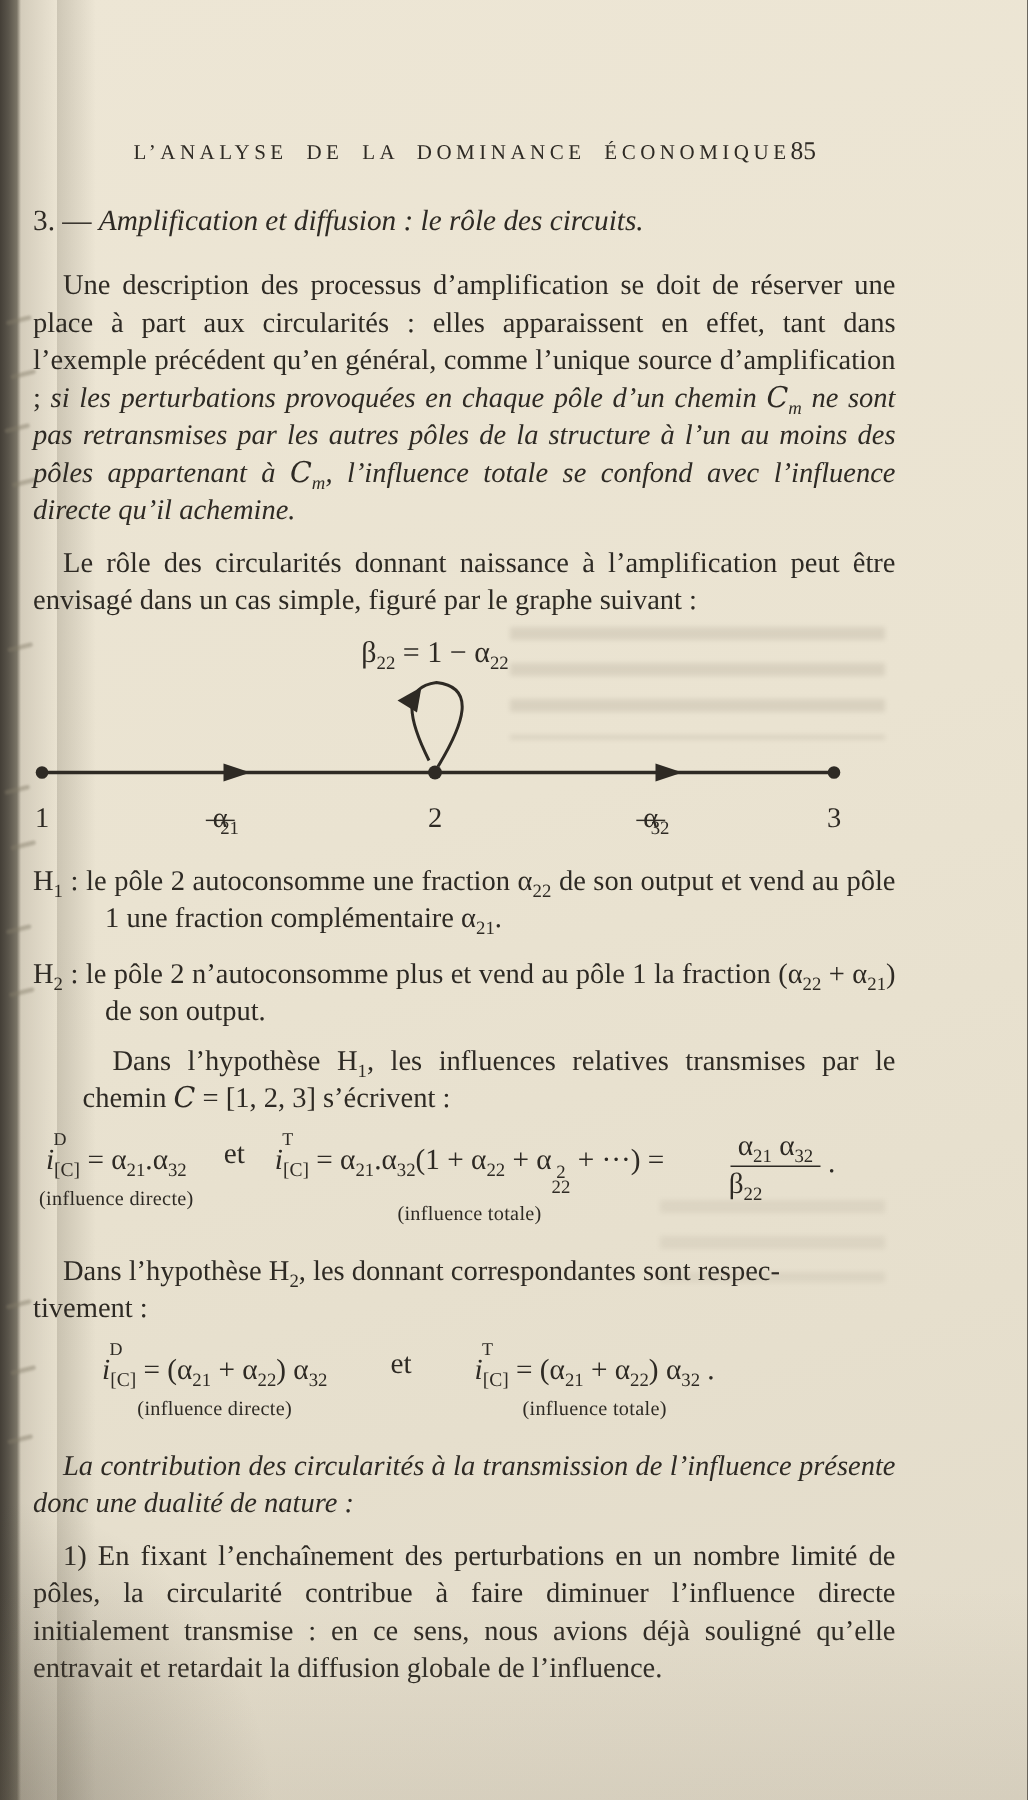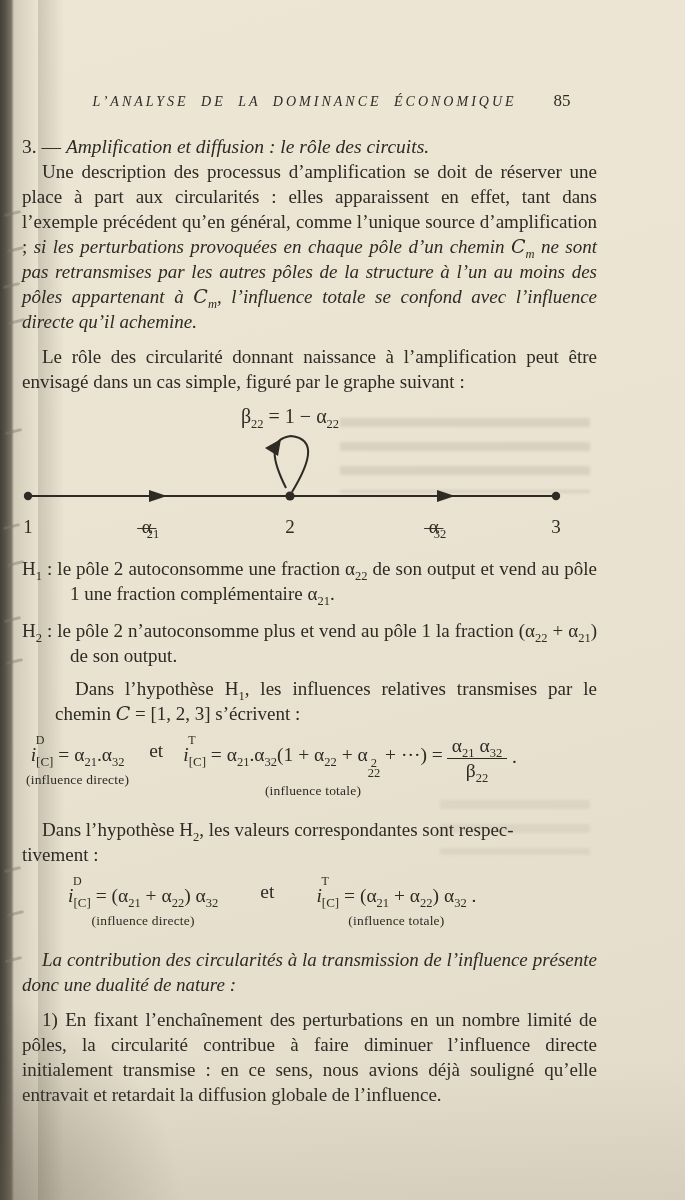--- a/index.html
+++ b/index.html
@@ -26,7 +26,7 @@
   .content{position:absolute;left:22px;top:0;width:575px;color:#2e2a24;
     font-size:19px;line-height:25px;}
   .running-head{display:flex;align-items:baseline;padding-top:88px;margin-bottom:20px;}
-  .rh-title{flex:1;text-align:center;font-size:14px;letter-spacing:3px;word-spacing:6px;padding-left:60px;font-style:italic;}
+  .rh-title{flex:1;text-align:right;font-size:14px;letter-spacing:3px;word-spacing:6px;padding-left:60px;}
   .rh-page{width:70px;text-align:center;font-size:17px;}
   .section-heading{margin:0 0 0;font-size:19.5px;}
   .section-heading em{font-style:italic;}

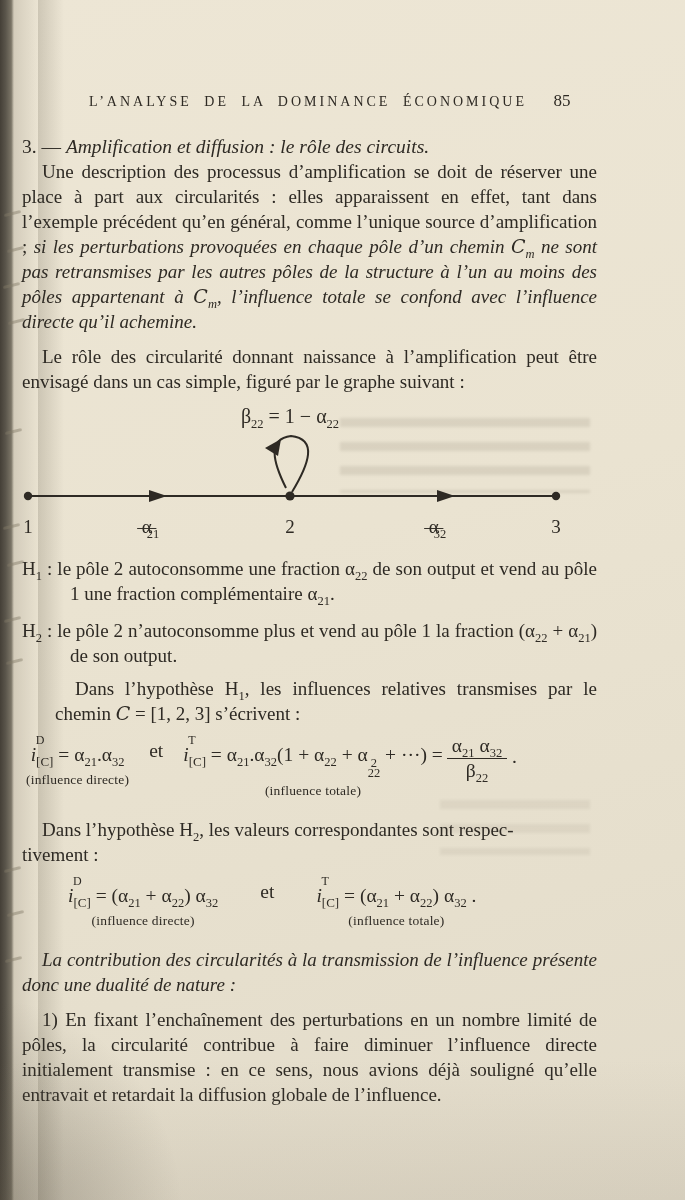--- a/index.html
+++ b/index.html
@@ -27,7 +27,7 @@
     font-size:19px;line-height:25px;}
   .running-head{display:flex;align-items:baseline;padding-top:88px;margin-bottom:20px;}
   .rh-title{flex:1;text-align:right;font-size:14px;letter-spacing:3px;word-spacing:6px;padding-left:60px;}
-  .rh-page{width:70px;text-align:center;font-size:17px;}
+  .rh-page{width:70px;text-align:left;font-size:17px;}
   .section-heading{margin:0 0 0;font-size:19.5px;}
   .section-heading em{font-style:italic;}
   p.body{margin:0 0 10px;text-align:justify;text-indent:20px;}

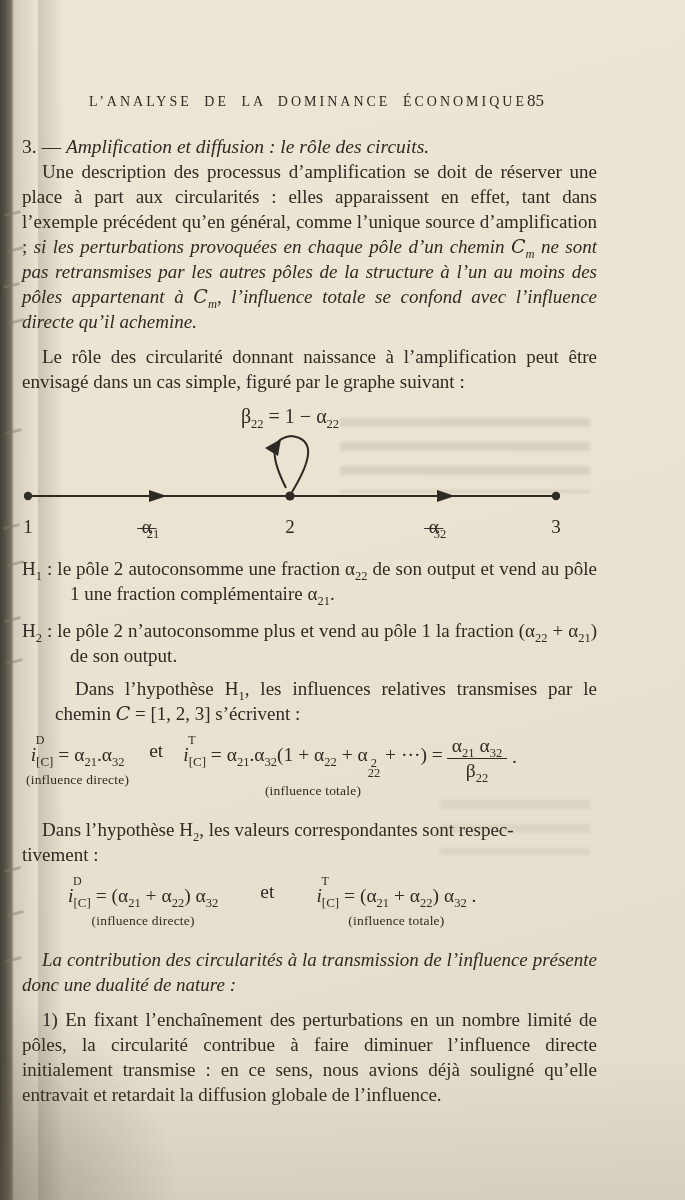--- a/index.html
+++ b/index.html
@@ -28,7 +28,7 @@
   .running-head{display:flex;align-items:baseline;padding-top:88px;margin-bottom:20px;}
   .rh-title{flex:1;text-align:right;font-size:14px;letter-spacing:3px;word-spacing:6px;padding-left:60px;}
   .rh-page{width:70px;text-align:left;font-size:17px;}
-  .section-heading{margin:0 0 0;font-size:19.5px;}
+  .section-heading{margin:0 0 18px;font-size:19.5px;}
   .section-heading em{font-style:italic;}
   p.body{margin:0 0 10px;text-align:justify;text-indent:20px;}
   .it{font-style:italic;}

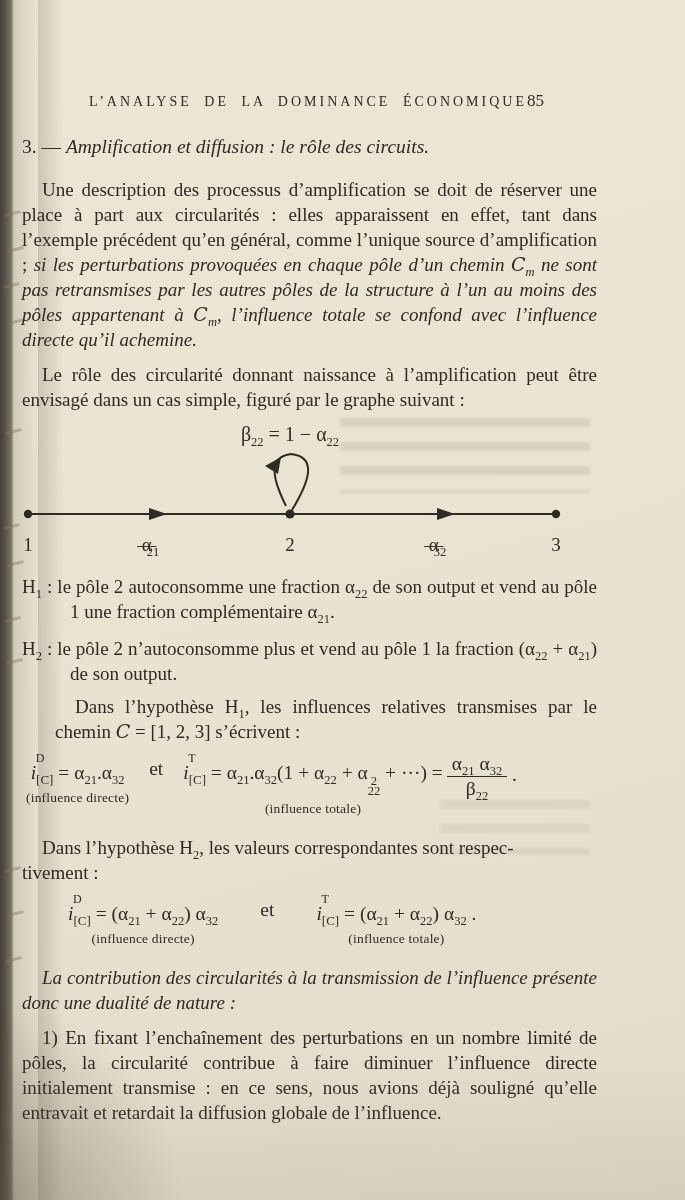--- a/index.html
+++ b/index.html
@@ -99,7 +99,7 @@
 
     <p class="body"><span>Une description des processus d’amplification se doit de réserver une place à part aux circularités : elles apparaissent en effet, tant dans l’exemple précédent qu’en général, comme l’unique source d’amplification ; </span><span class="it">si les perturbations provoquées en chaque pôle d’un chemin </span><span class="scriptC">C</span><sub class="it">m</sub><span class="it"> ne sont pas retransmises par les autres pôles de la structure à l’un au moins des pôles appartenant à </span><span class="scriptC">C</span><sub class="it">m</sub><span class="it">, l’influence totale se confond avec l’influence directe qu’il achemine.</span></p>
 
-    <p class="body">Le rôle des circularité donnant naissance à l’amplification peut être envisagé dans un cas simple, figuré par le graphe suivant :</p>
+    <p class="body">Le rôle des circularités donnant naissance à l’amplification peut être envisagé dans un cas simple, figuré par le graphe suivant :</p>
 
     <div class="diagram">
       <div class="loop-label"><span>β</span><sub>22</sub><span> = 1 − </span><span>α</span><sub>22</sub></div>

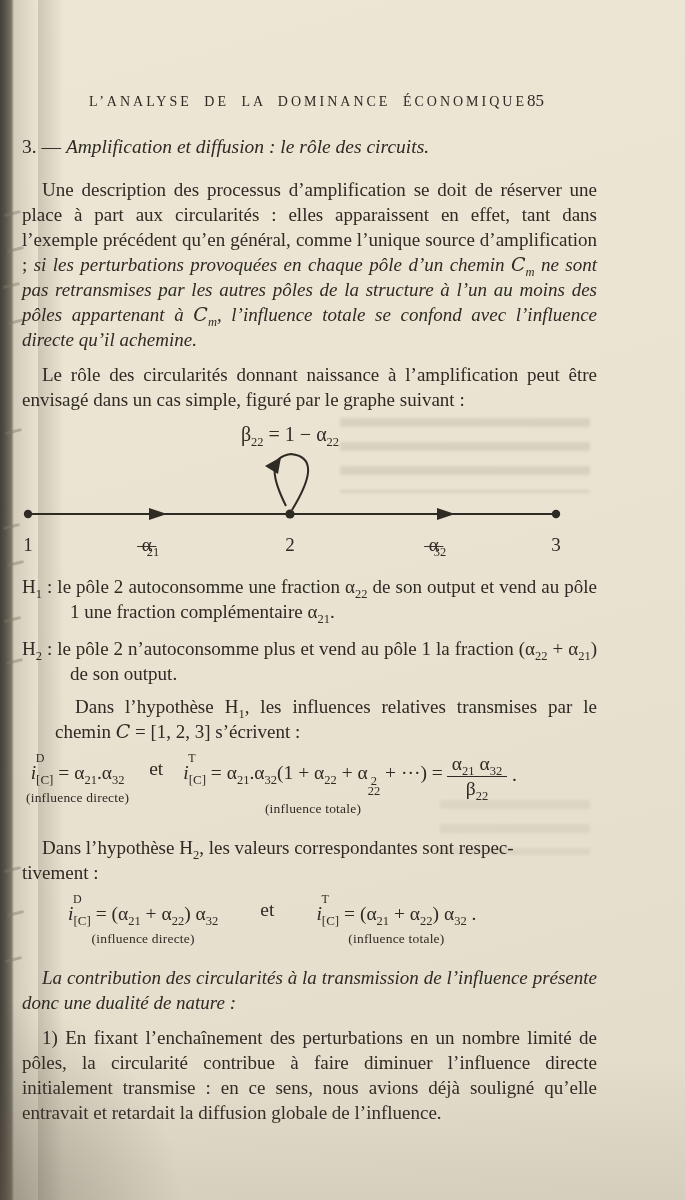--- a/index.html
+++ b/index.html
@@ -55,7 +55,7 @@
   .ss{display:inline-flex;flex-direction:column;align-items:center;vertical-align:-6px;
     line-height:10px;font-size:12.5px;}
   .frac{display:inline-block;text-align:center;vertical-align:-14px;line-height:1.05;margin-left:4px;}
-  .frac .num{display:block;border-bottom:1.5px solid #2e2a24;padding:0 5px 2px;}
+  .frac .num{display:block;border-bottom:1.5px solid #2e2a24;padding:0 5px 2px;margin-left:40px;}
   .frac .den{display:block;padding-top:2px;}
   
   .watermark{position:absolute;left:292px;top:1000px;font-family:"Liberation Sans","DejaVu Sans",sans-serif;

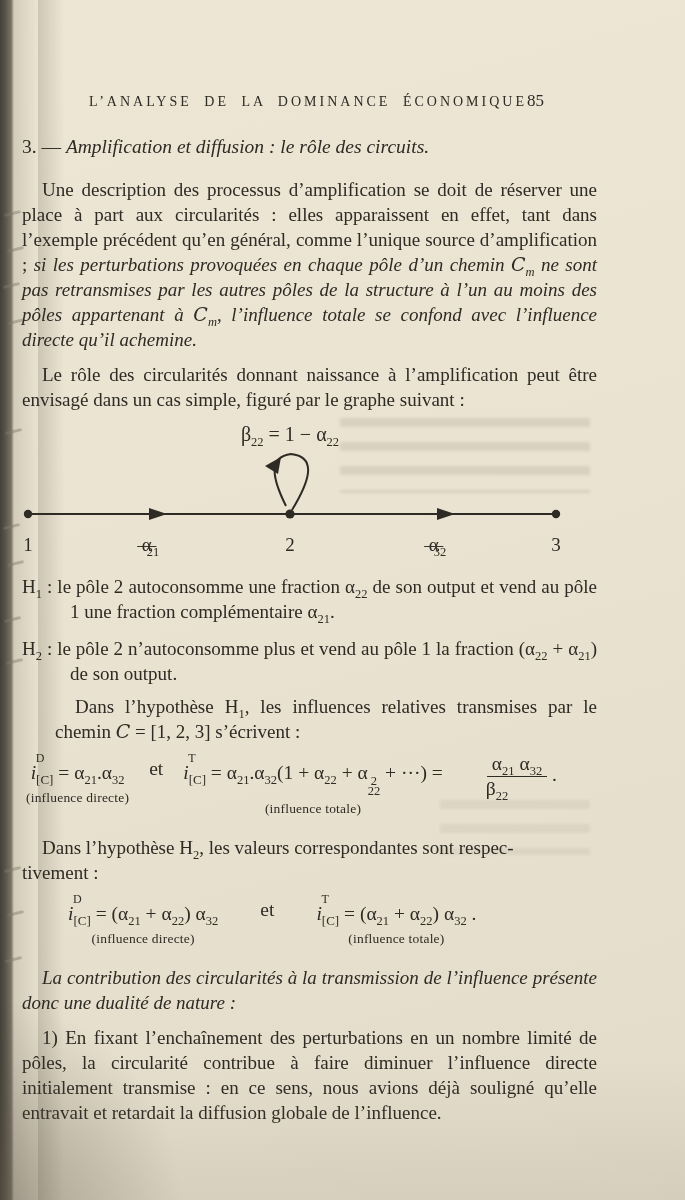--- a/index.html
+++ b/index.html
@@ -136,7 +136,7 @@
             </span><span> + ···) = </span></span><span class="fcap">(influence totale)</span></span><span class="frac"><span class="num"><span>α</span><sub>21</sub> <span>α</span><sub>32</sub></span><span class="den"><span>β</span><sub>22</sub></span></span> <span>.</span>
     </div>
 
-    <p class="body" style="margin-bottom:4px;"><span>Dans l’hypothèse H</span><sub>2</sub><span>, les valeurs correspondantes sont respec-</span><br><span>tivement :</span></p>
+    <p class="body" style="margin-bottom:4px;"><span>Dans l’hypothèse H</span><sub>2</sub><span>, les donnant correspondantes sont respec-</span><br><span>tivement :</span></p>
 
     <div class="formula" style="margin-left:46px;">
       <span class="fgroup"><span class="fmain"><span class="iv"><span class="up">D</span><span>i</span><sub>[C]</sub></span><span> = (</span><span>α</span><sub>21</sub><span> + </span><span>α</span><sub>22</sub><span>) </span><span>α</span><sub>32</sub></span><span class="fcap">(influence directe)</span></span><span class="fet" style="margin:0 42px;">et</span><span class="fgroup"><span class="fmain"><span class="iv"><span class="up">T</span><span>i</span><sub>[C]</sub></span><span> = (</span><span>α</span><sub>21</sub><span> + </span><span>α</span><sub>22</sub><span>) </span><span>α</span><sub>32</sub><span> .</span></span><span class="fcap">(influence totale)</span></span>

